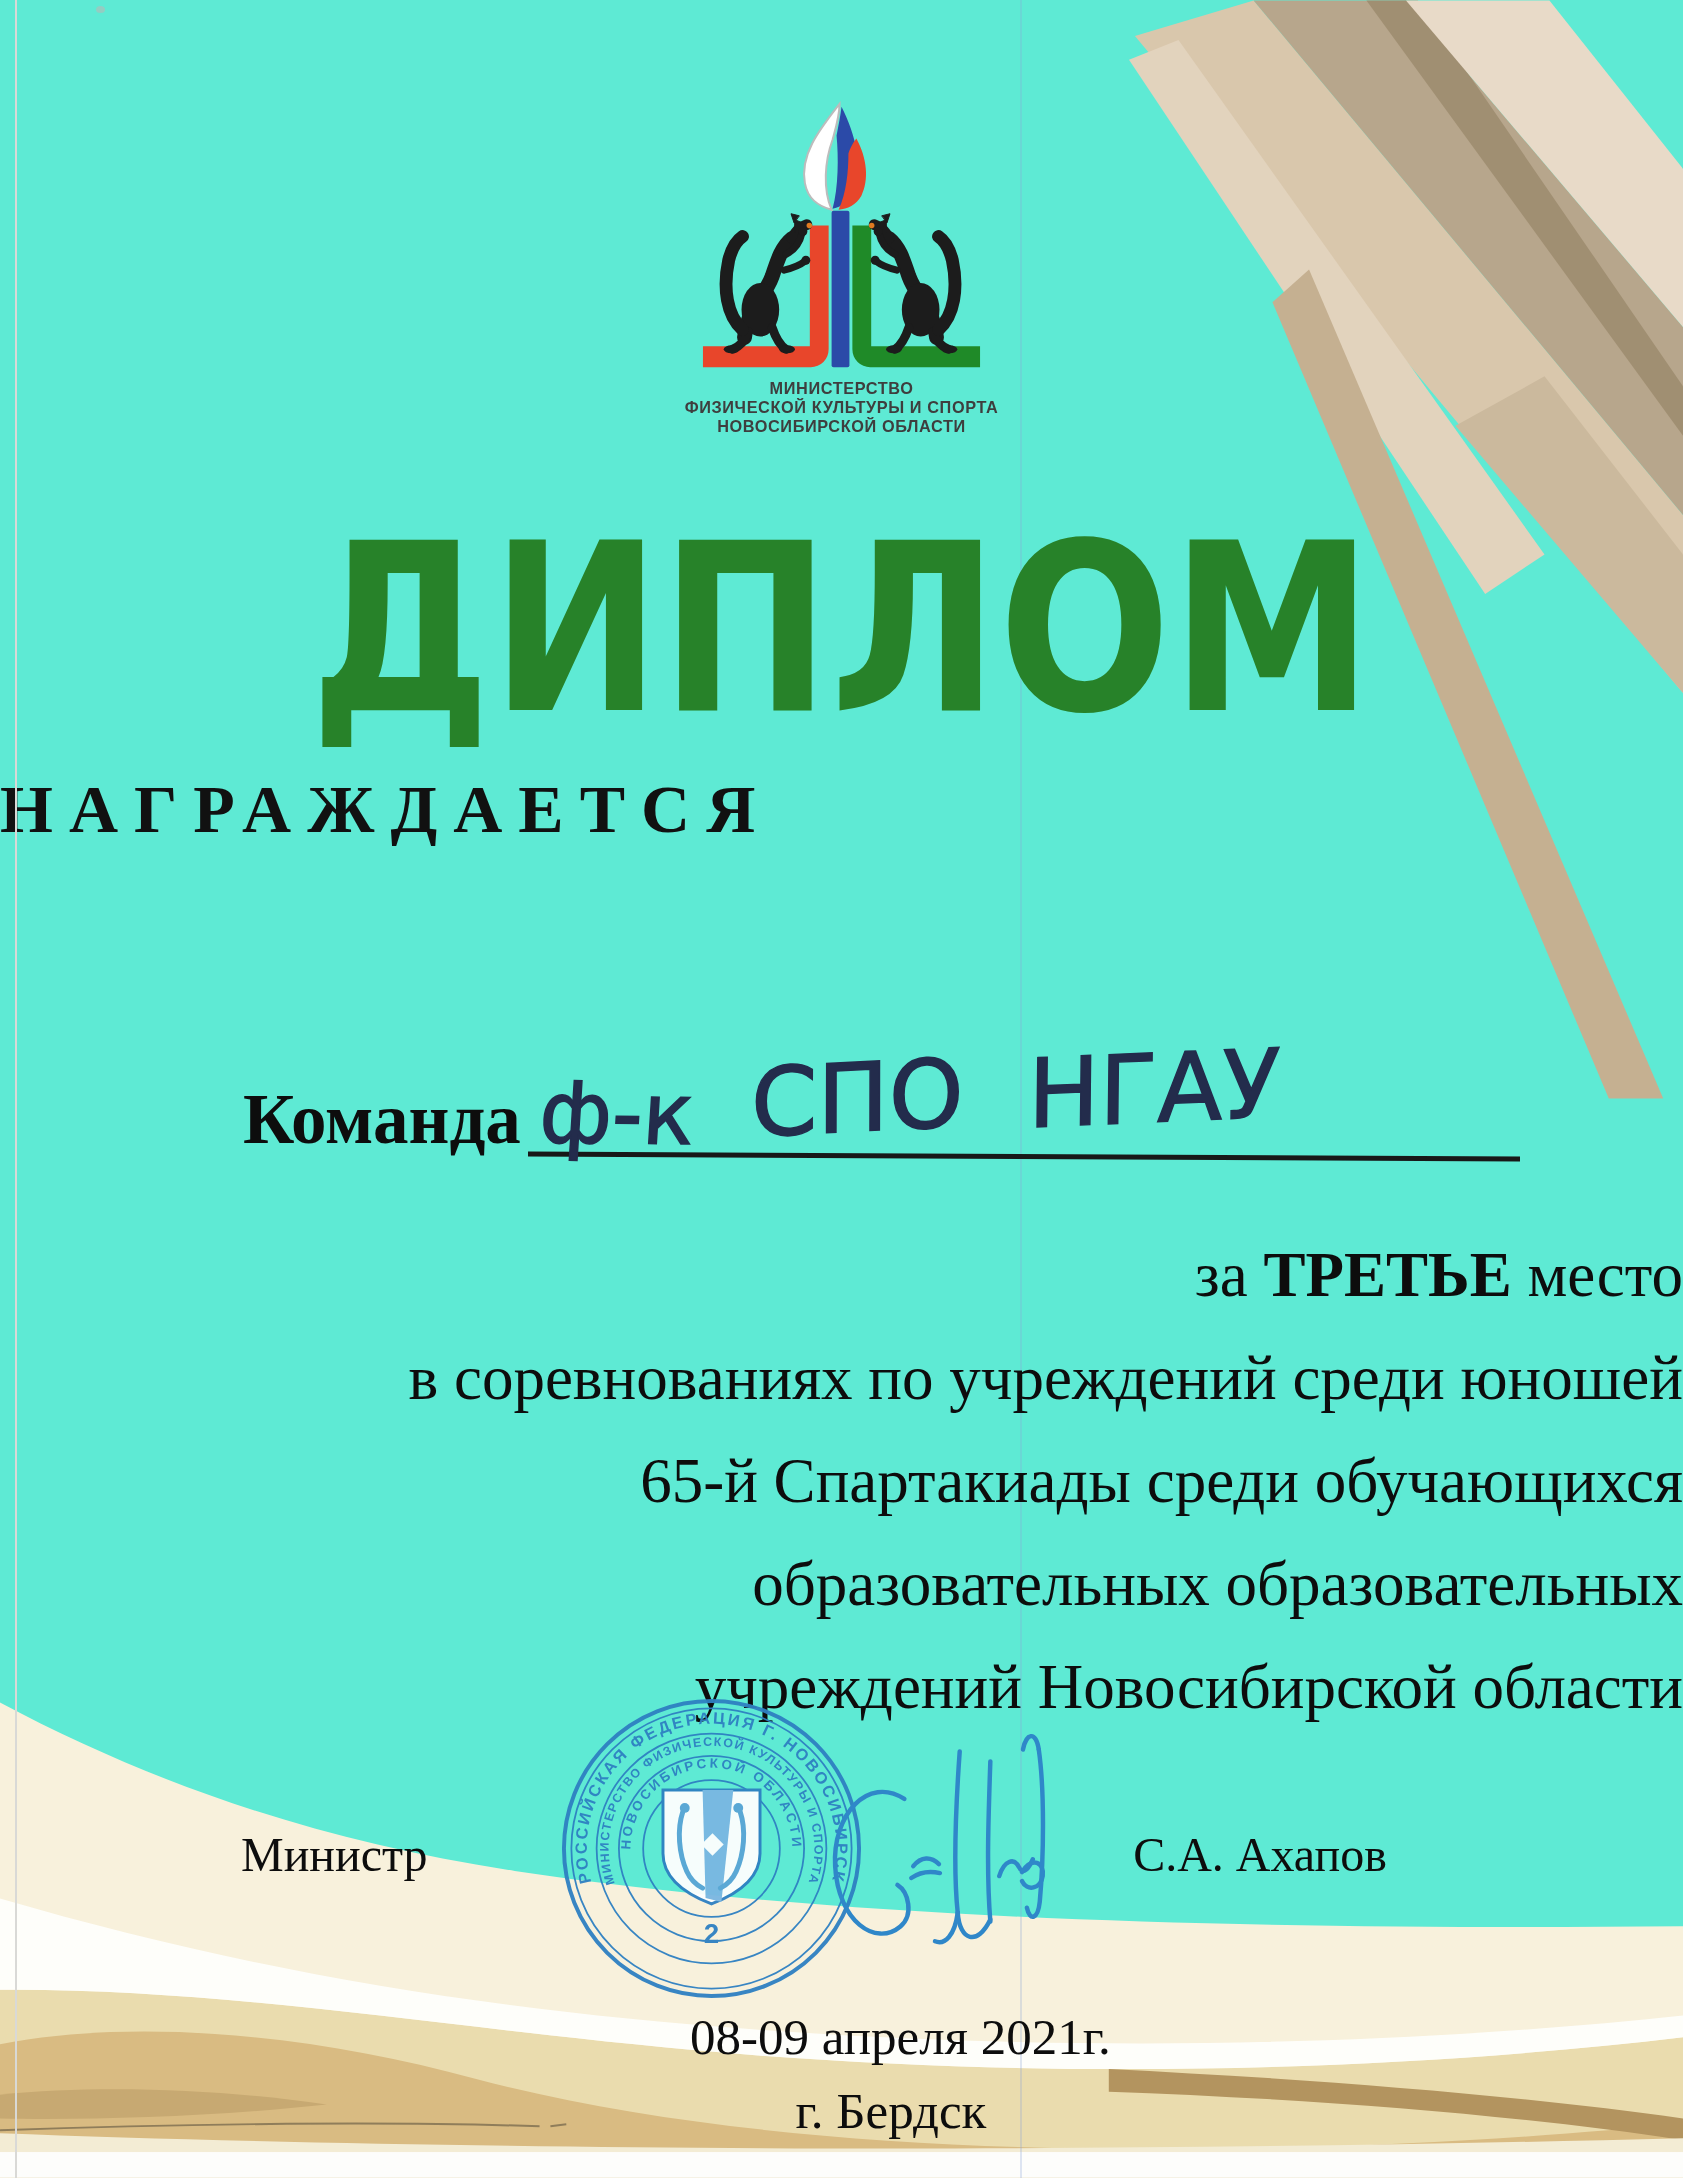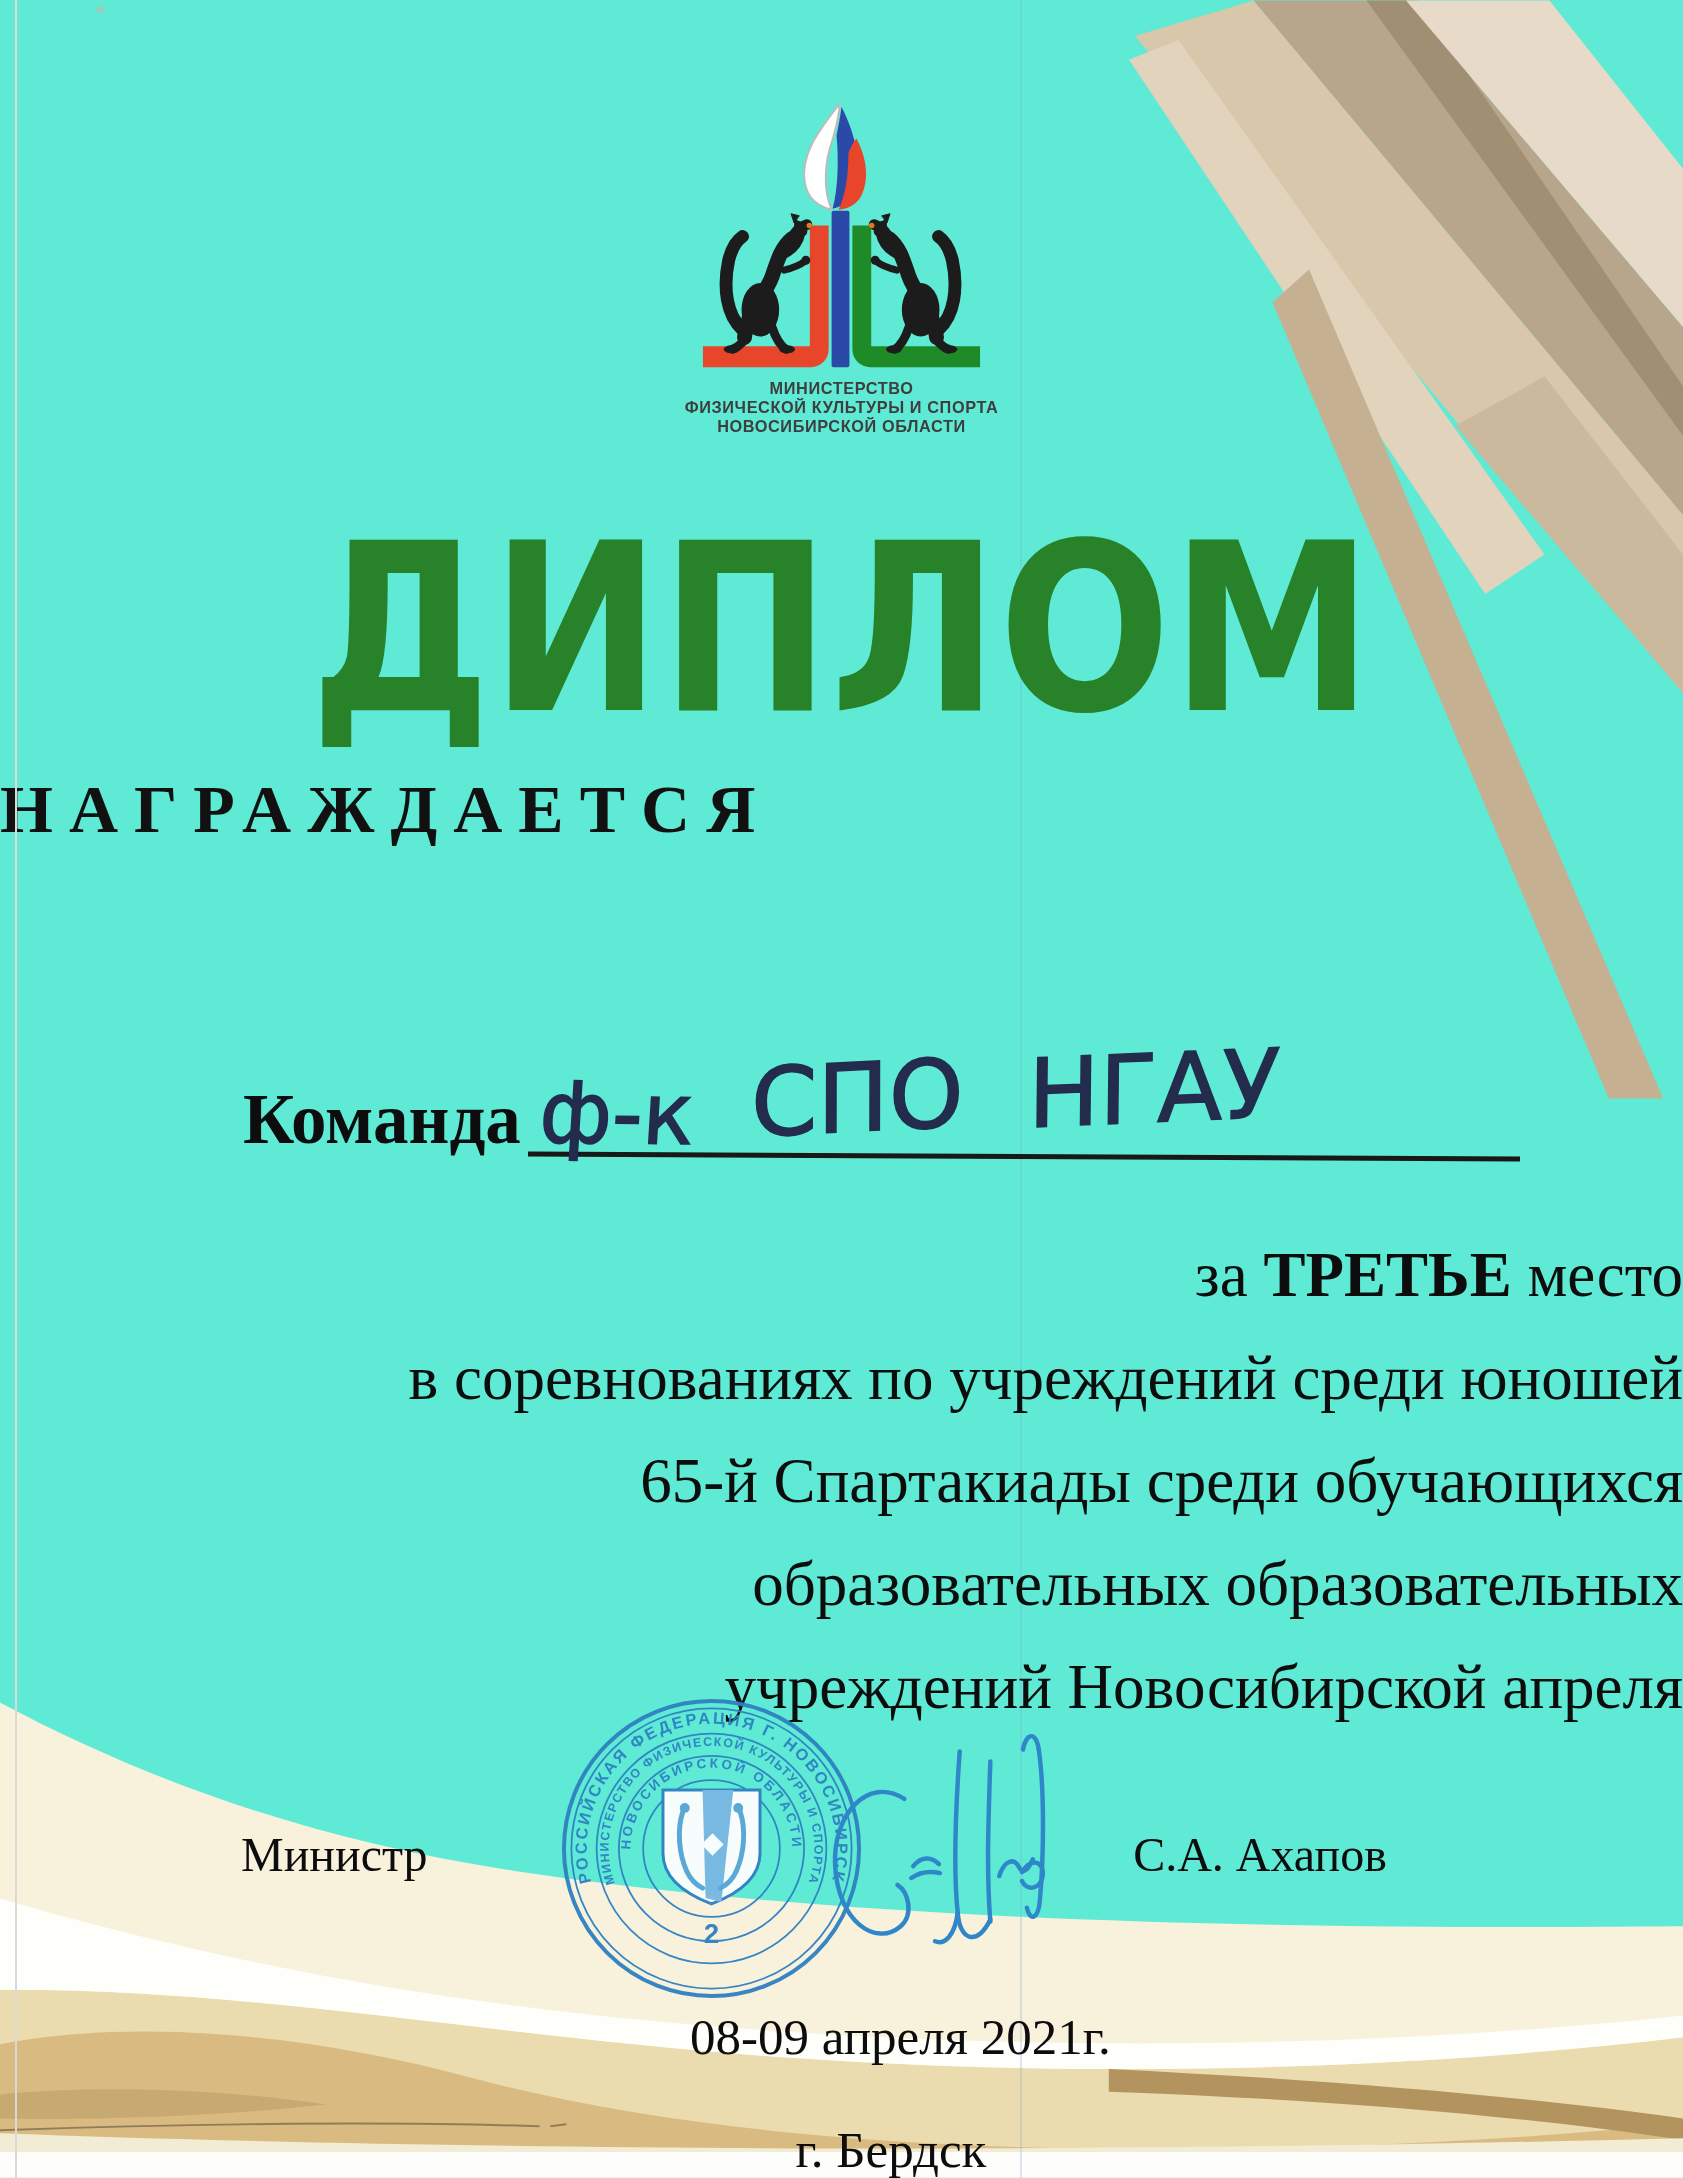--- a/index.html
+++ b/index.html
@@ -139,7 +139,7 @@
     <div>в соревнованиях по учреждений среди юношей</div>
     <div>65-й Спартакиады среди обучающихся</div>
     <div>образовательных образовательных</div>
-    <div>учреждений Новосибирской апреля</div>
+    <div>учреждений Новосибирской области</div>
   </div>
 
   <div class="abs minister">Министр</div>

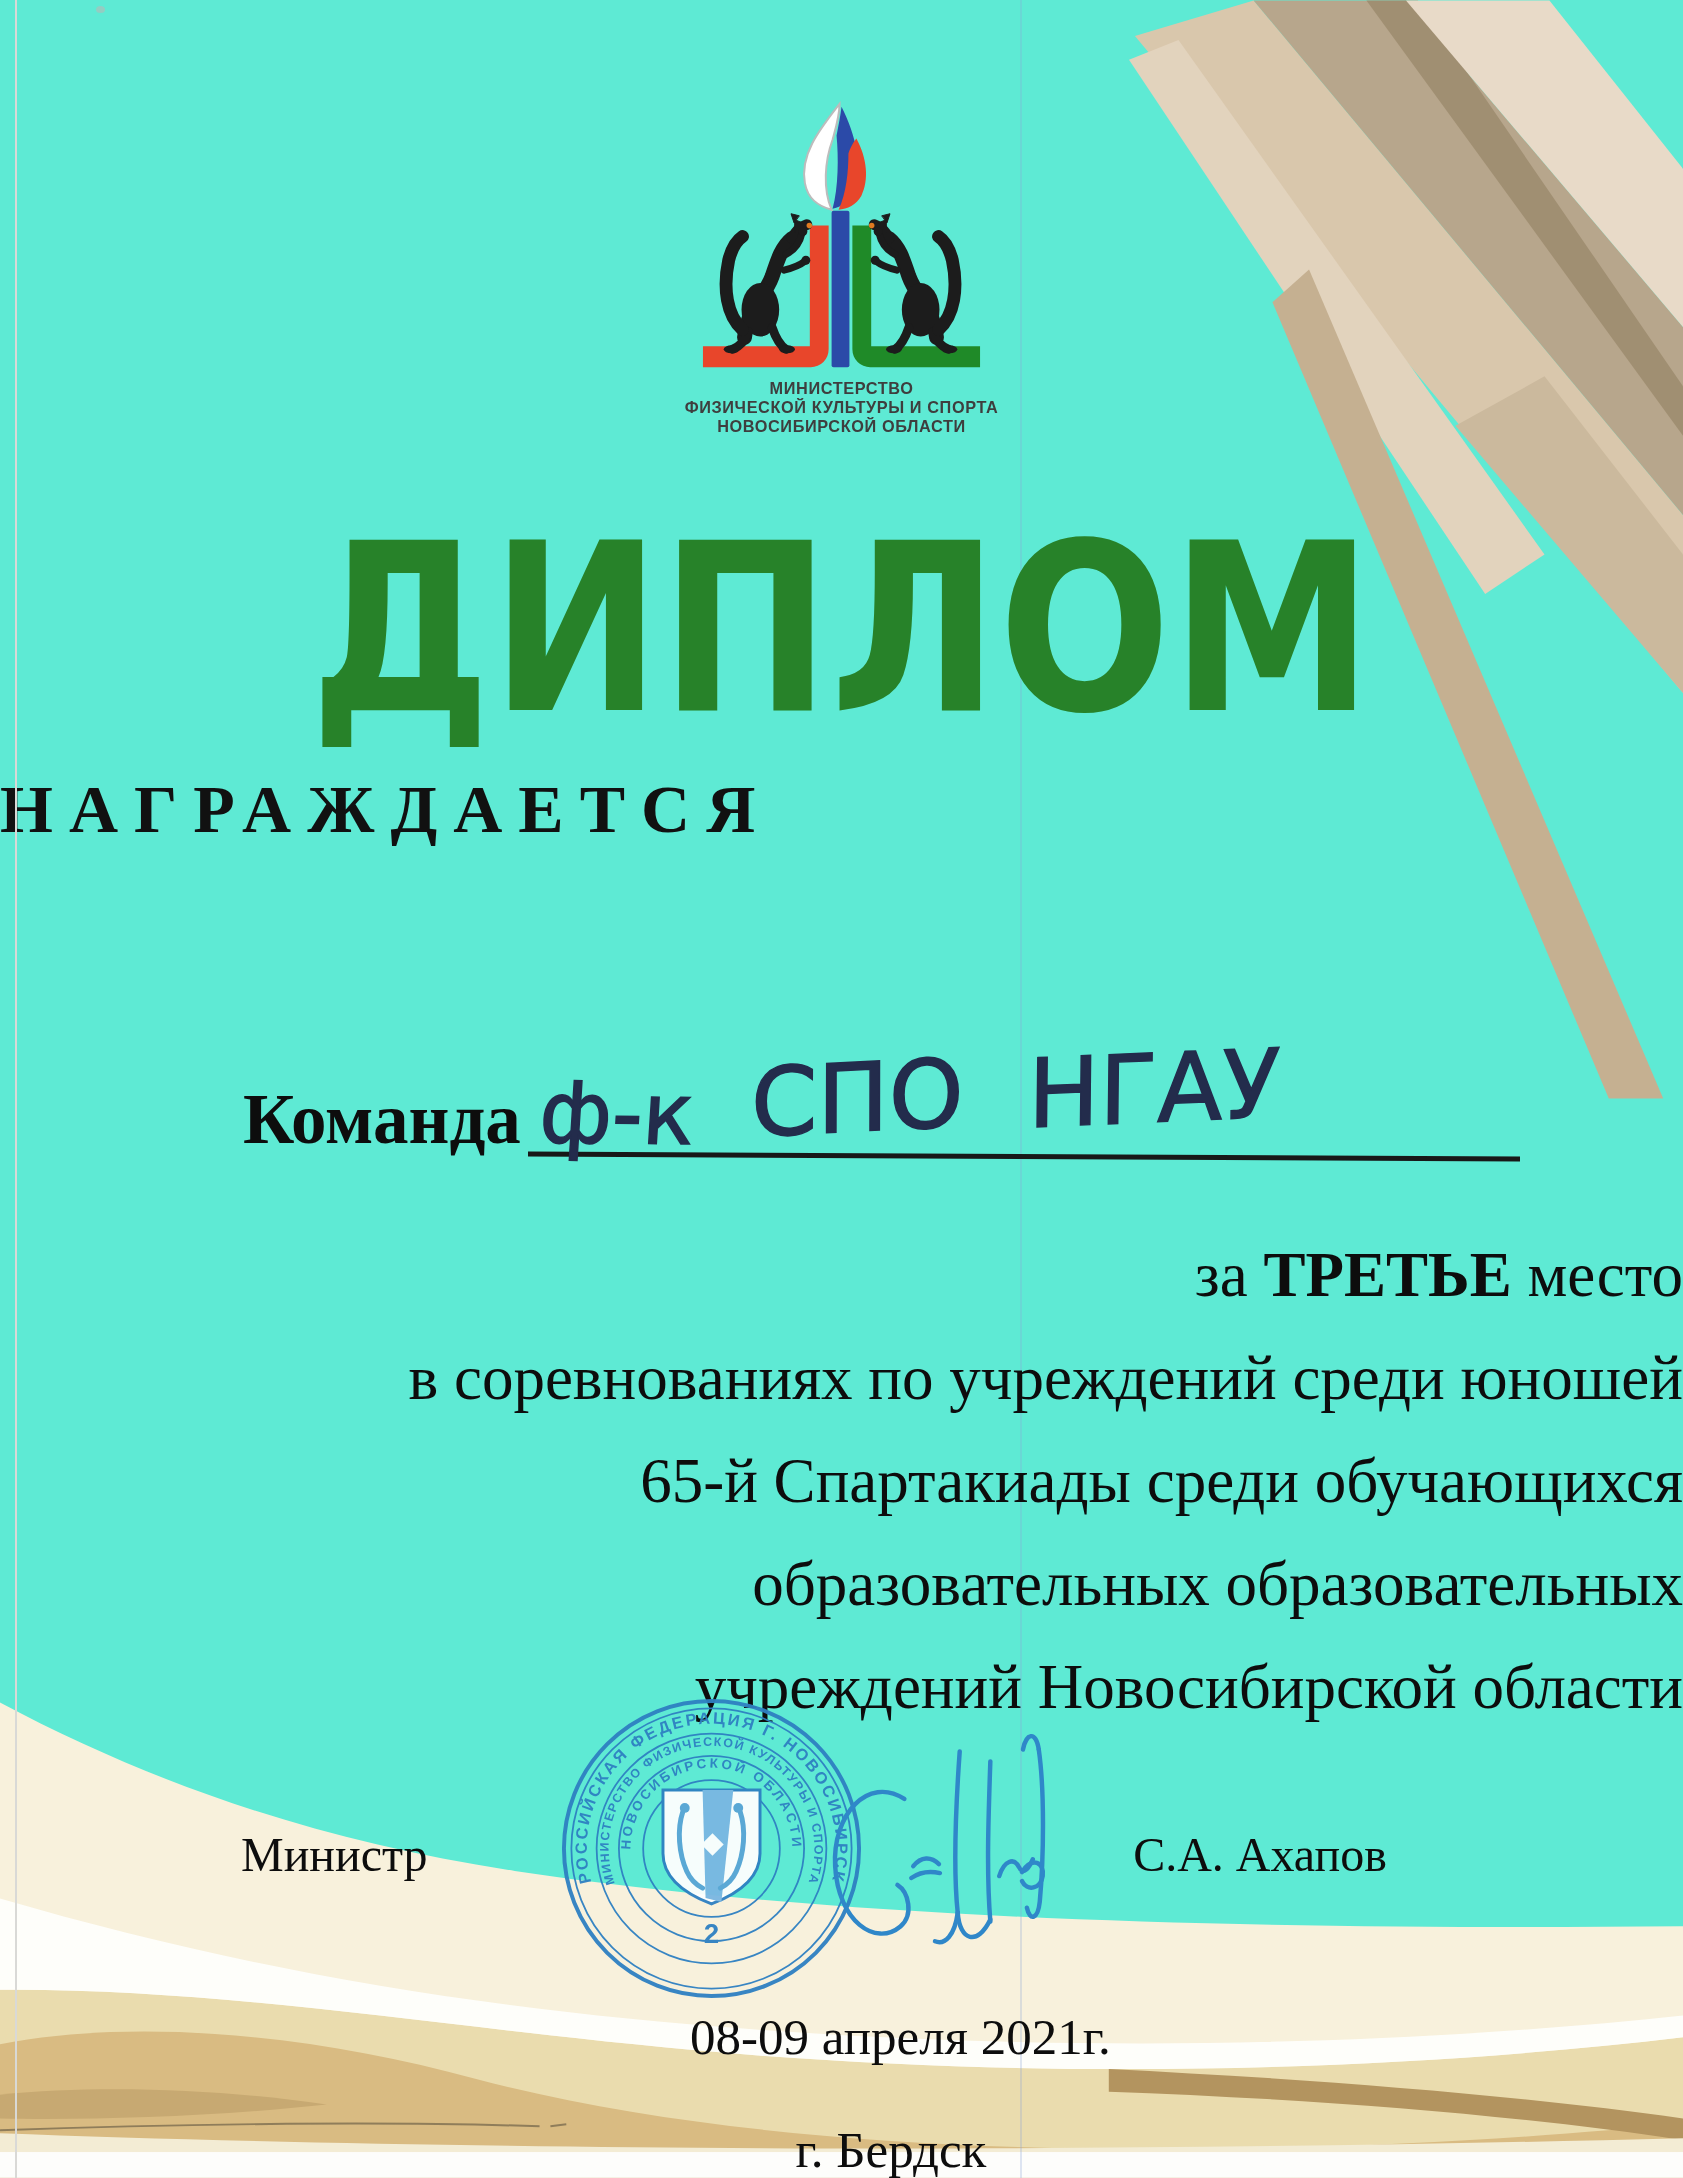--- a/index.html
+++ b/index.html
@@ -45,7 +45,7 @@
   .minister{left:241px;top:1827px;font-size:48px;z-index:4;}
   .name{left:1089px;top:1827px;width:342px;text-align:center;font-size:48px;z-index:4;}
   .date{left:690px;top:2008px;width:416px;text-align:right;font-size:51px;z-index:4;white-space:nowrap;}
-  .city{left:792px;top:2082px;width:198px;text-align:center;font-size:51px;z-index:4;white-space:nowrap;margin-top:39px;}
+  .city{left:792px;top:2082px;width:198px;text-align:center;font-size:51px;z-index:4;white-space:nowrap;}
   .ribbons{left:1129px;top:0;width:554px;height:1099px;z-index:1;}
   .waves{left:0;top:1544px;width:1683px;height:634px;z-index:1;}
   .stamp{left:558px;top:1695px;width:307px;height:307px;z-index:4;opacity:.95;}

